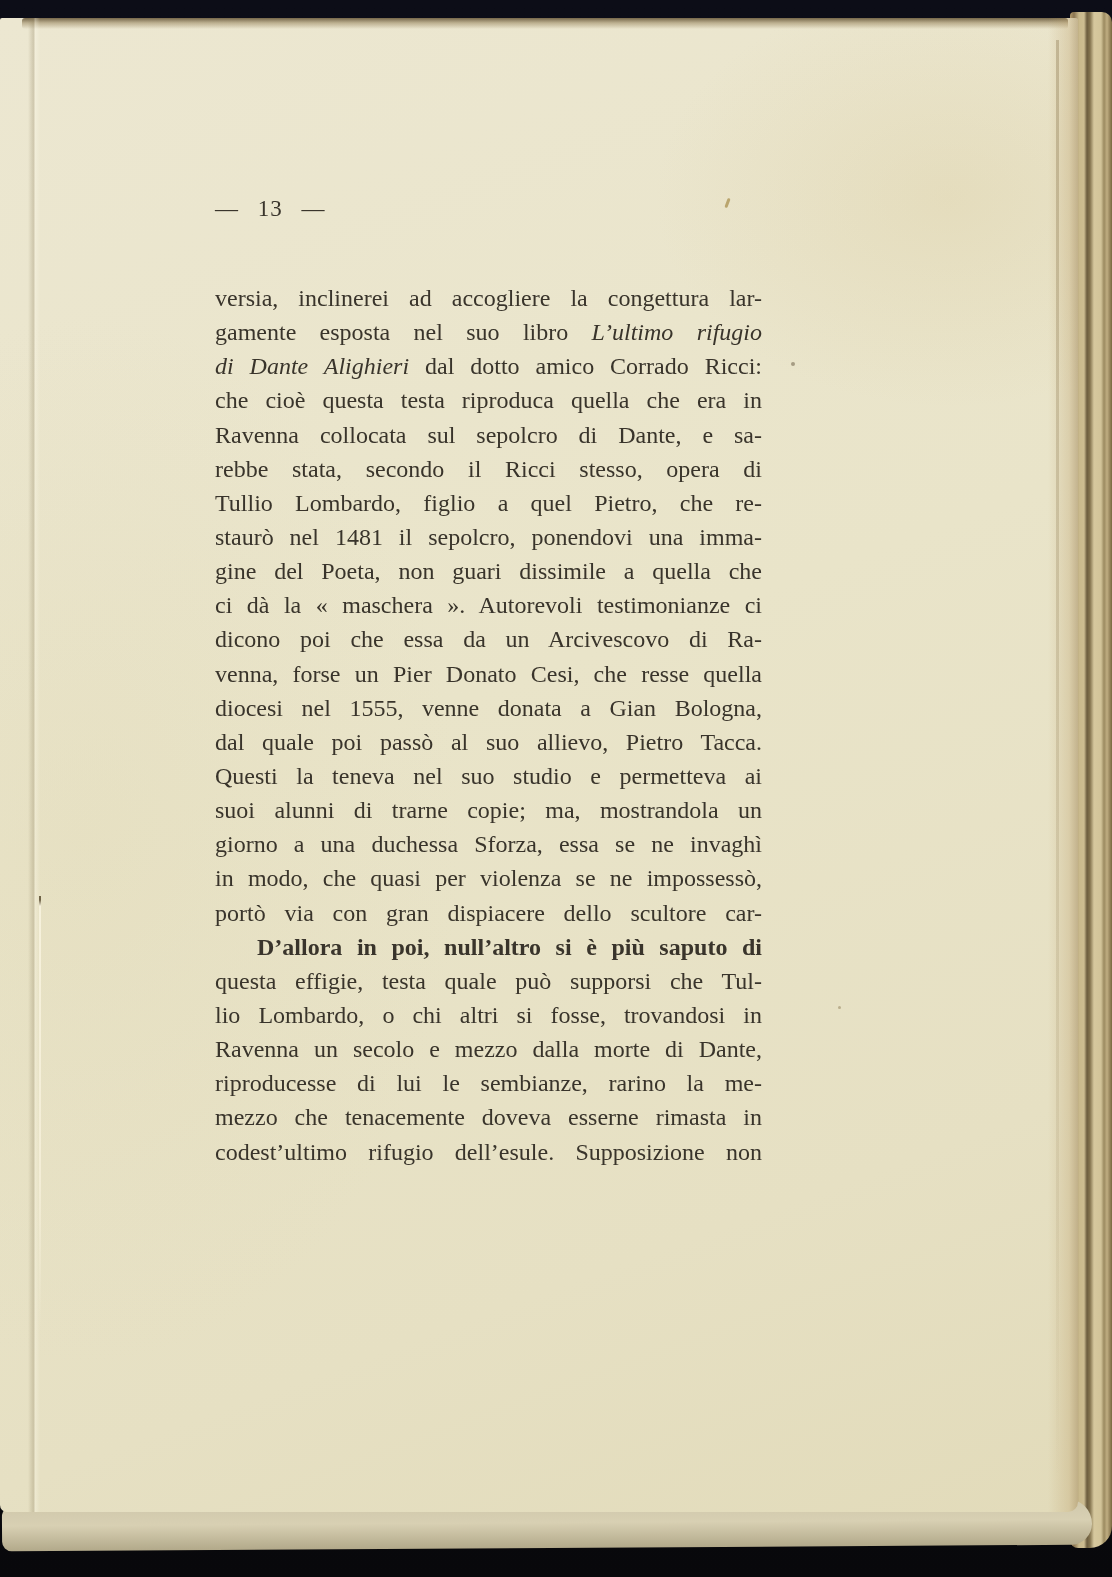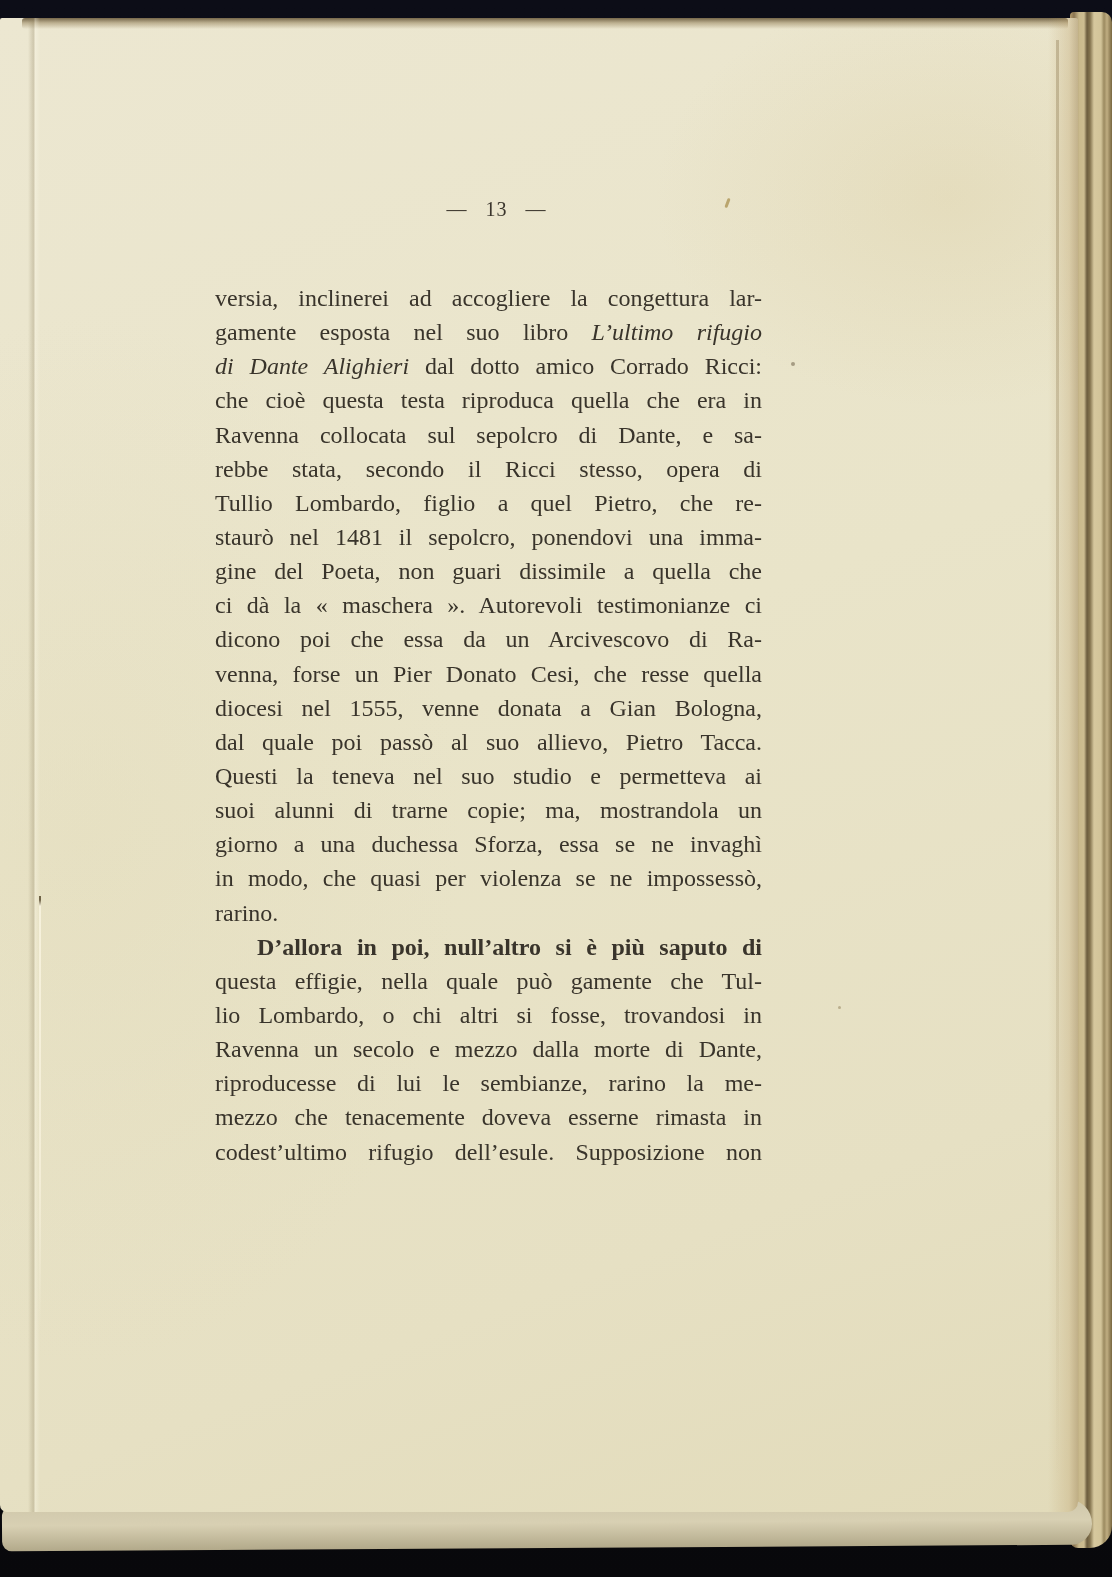--- a/index.html
+++ b/index.html
@@ -61,8 +61,8 @@
   }
 
   .folio {
-    position:absolute; left:223px; top:196px; width:547px;
-    text-align:center; font-size:20px; line-height:26px;
+    position:absolute; left:215px; top:196px; width:547px;
+    font-size:23px; line-height:26px;
     color:#3a352c; letter-spacing:1px; word-spacing:12px;
   }
 

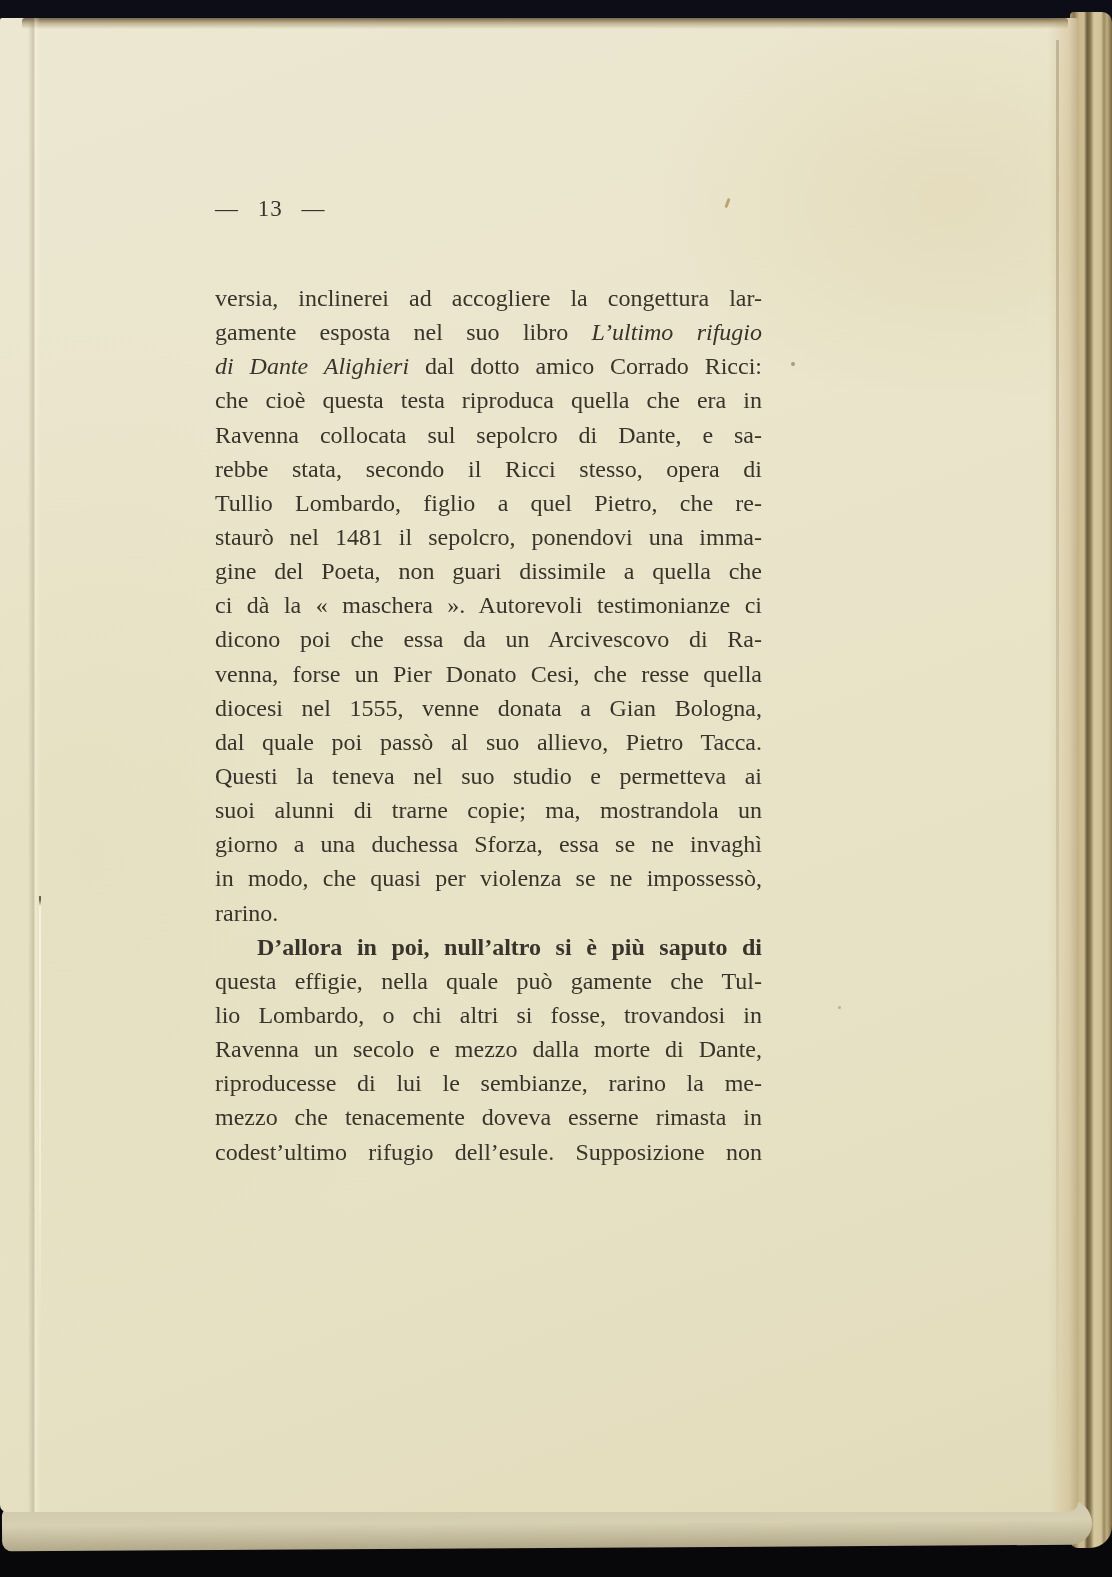--- a/index.html
+++ b/index.html
@@ -116,6 +116,7 @@
       <div class="text-line"><span>suoi alunni di trarne copie; ma, mostrandola un</span></div>
       <div class="text-line"><span>giorno a una duchessa Sforza, essa se ne invaghì</span></div>
       <div class="text-line"><span>in modo, che quasi per violenza se ne impossessò,</span></div>
+      <div class="text-line"><span>portò via con gran dispiacere dello scultore car-</span></div>
       <div class="text-line para-end"><span>rarino.</span></div>
       <div class="text-line indent"><span>D’allora in poi, null’altro si è più saputo di</span></div>
       <div class="text-line"><span>questa effigie, nella quale può gamente che Tul-</span></div>

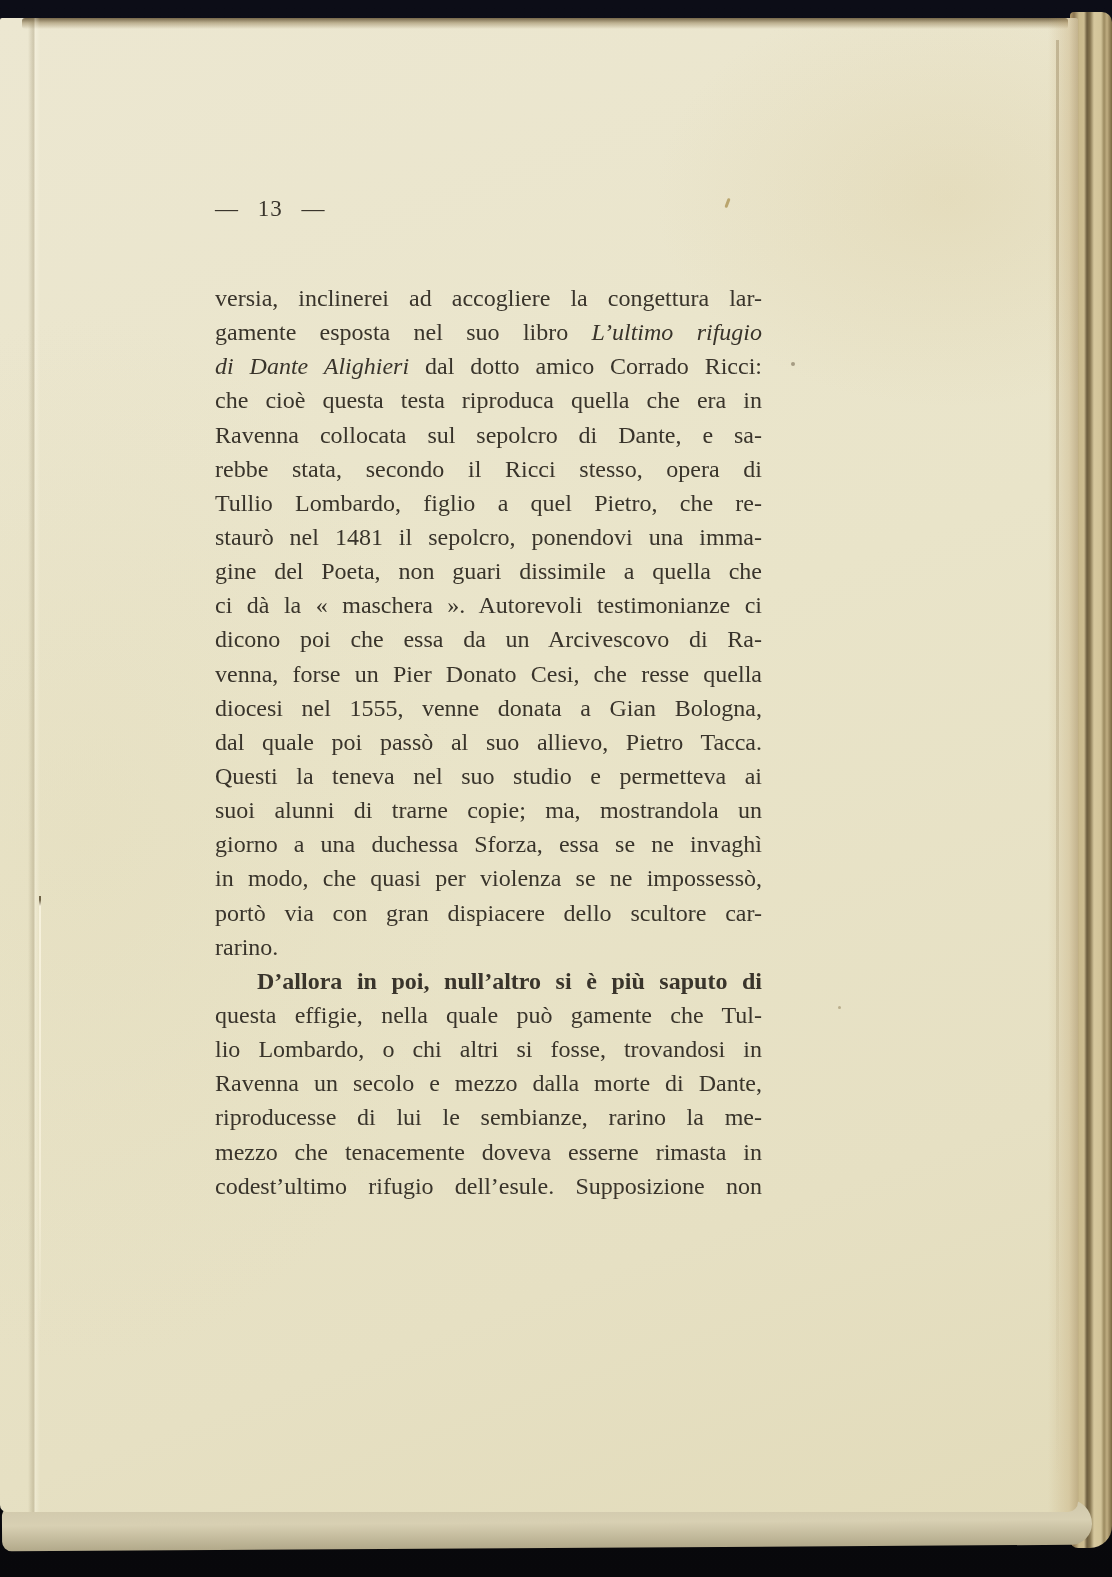--- a/index.html
+++ b/index.html
@@ -117,7 +117,6 @@
       <div class="text-line"><span>giorno a una duchessa Sforza, essa se ne invaghì</span></div>
       <div class="text-line"><span>in modo, che quasi per violenza se ne impossessò,</span></div>
       <div class="text-line"><span>portò via con gran dispiacere dello scultore car-</span></div>
-      <div class="text-line para-end"><span>rarino.</span></div>
       <div class="text-line indent"><span>D’allora in poi, null’altro si è più saputo di</span></div>
       <div class="text-line"><span>questa effigie, nella quale può gamente che Tul-</span></div>
       <div class="text-line"><span>lio Lombardo, o chi altri si fosse, trovandosi in</span></div>

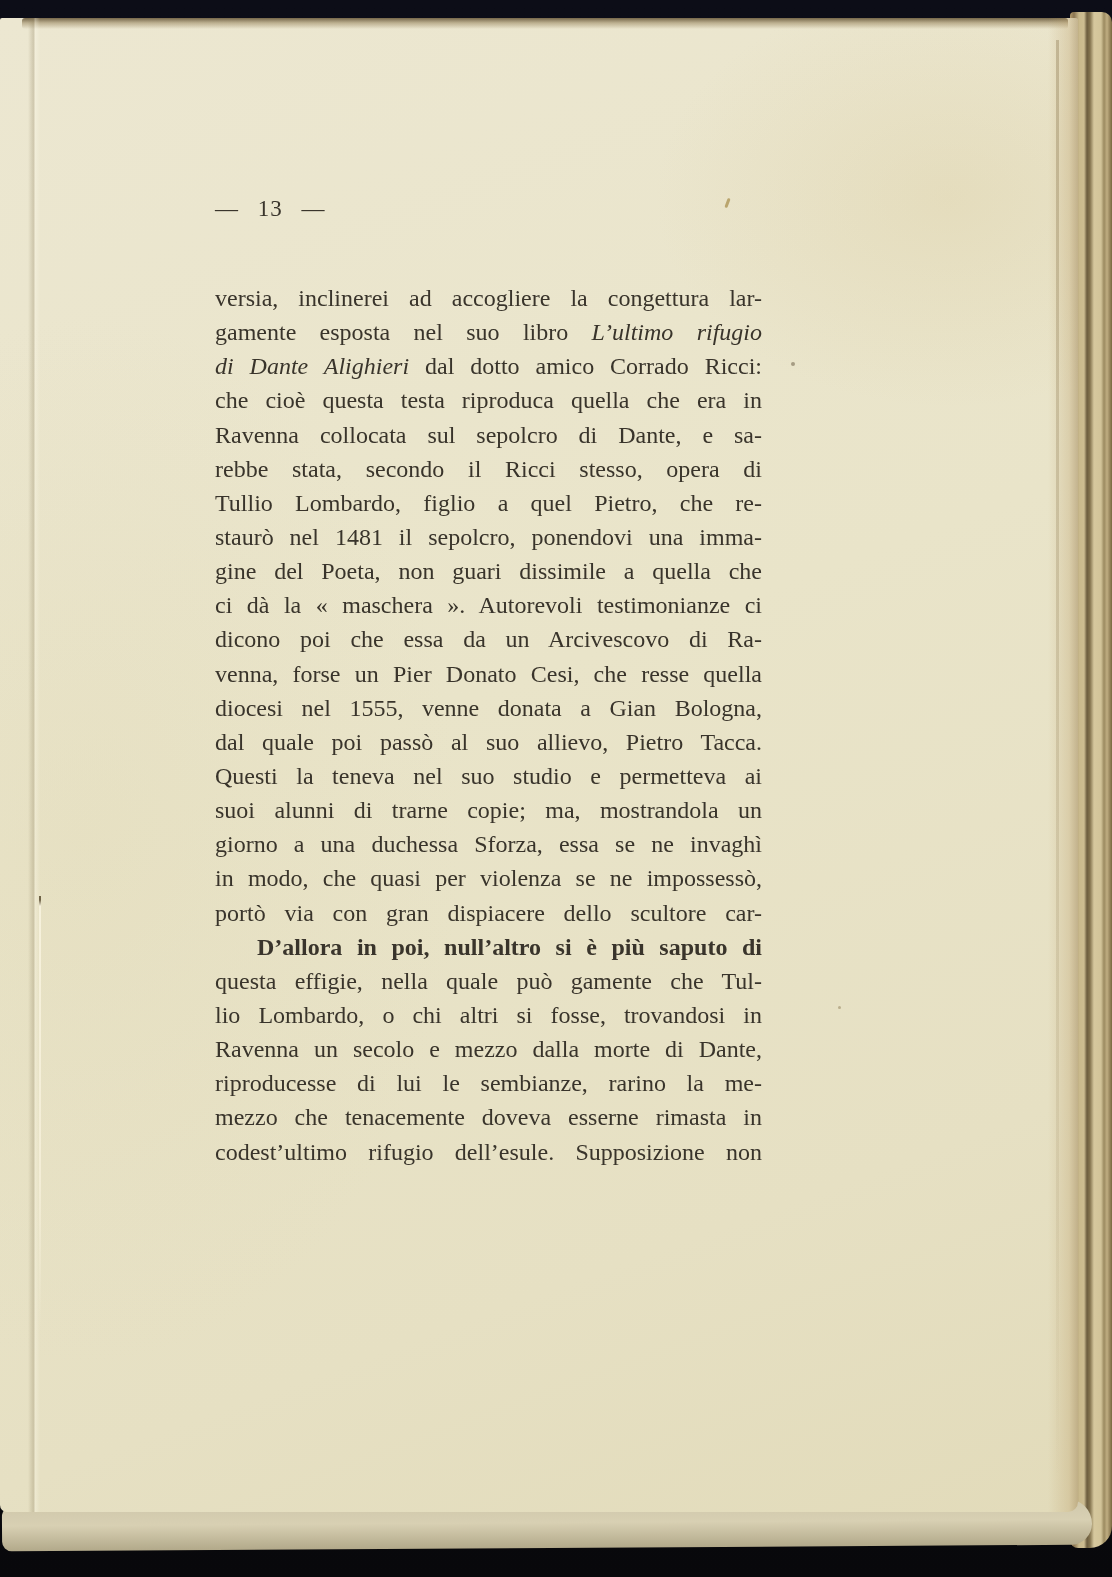--- a/index.html
+++ b/index.html
@@ -118,7 +118,7 @@
       <div class="text-line"><span>in modo, che quasi per violenza se ne impossessò,</span></div>
       <div class="text-line"><span>portò via con gran dispiacere dello scultore car-</span></div>
       <div class="text-line indent"><span>D’allora in poi, null’altro si è più saputo di</span></div>
-      <div class="text-line"><span>questa effigie, nella quale può gamente che Tul-</span></div>
+      <div class="text-line"><span>questa effigie, testa quale può supporsi che Tul-</span></div>
       <div class="text-line"><span>lio Lombardo, o chi altri si fosse, trovandosi in</span></div>
       <div class="text-line"><span>Ravenna un secolo e mezzo dalla morte di Dante,</span></div>
       <div class="text-line"><span>riproducesse di lui le sembianze, rarino la me-</span></div>

